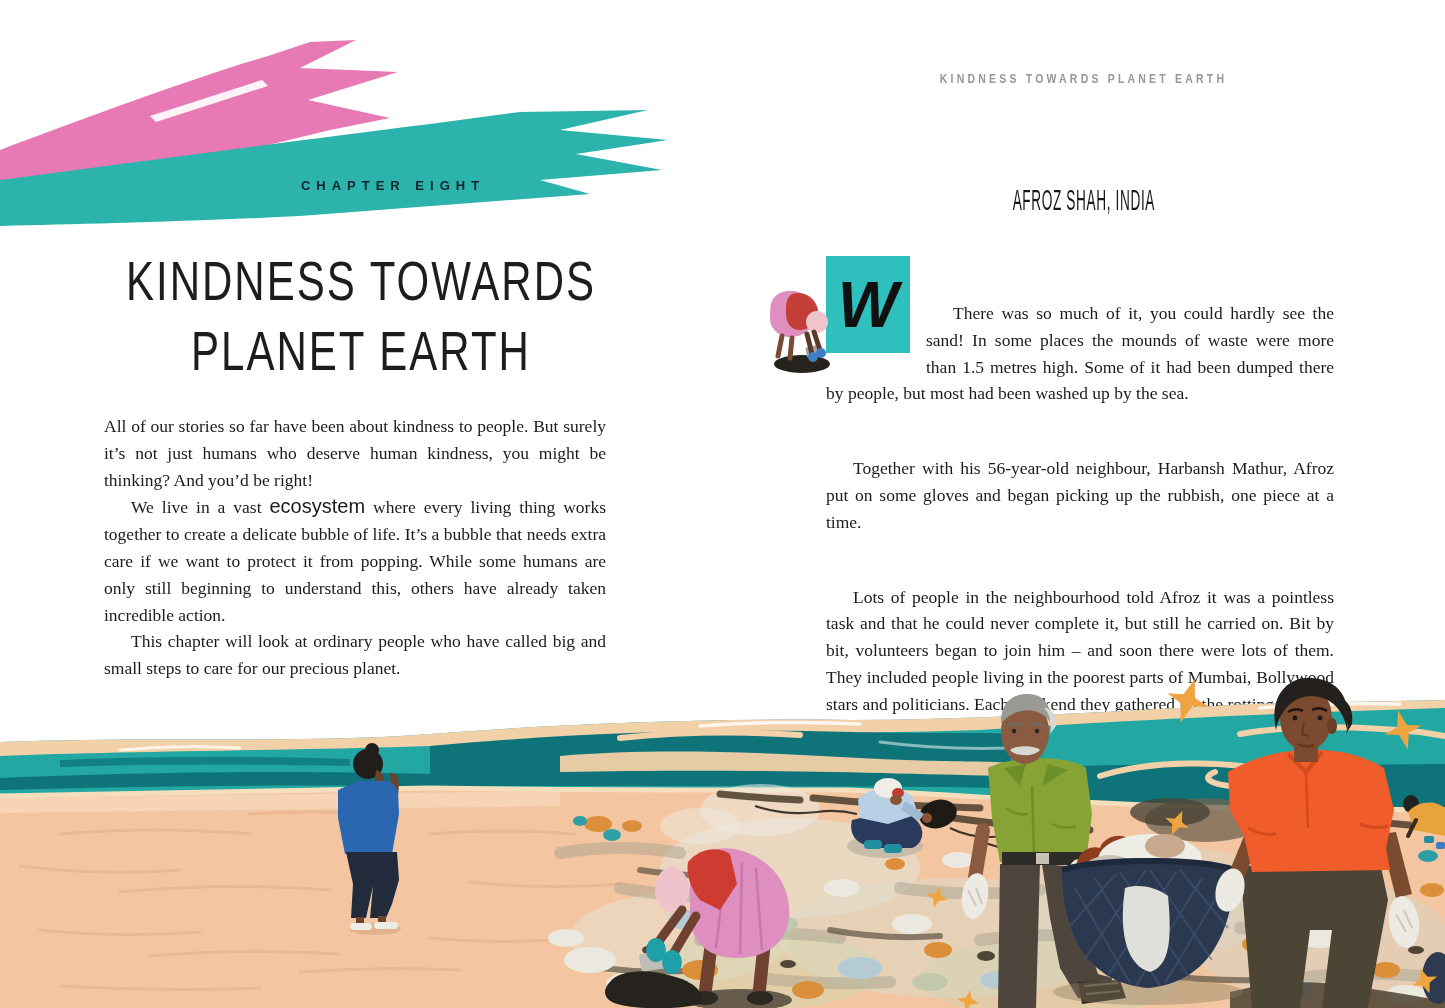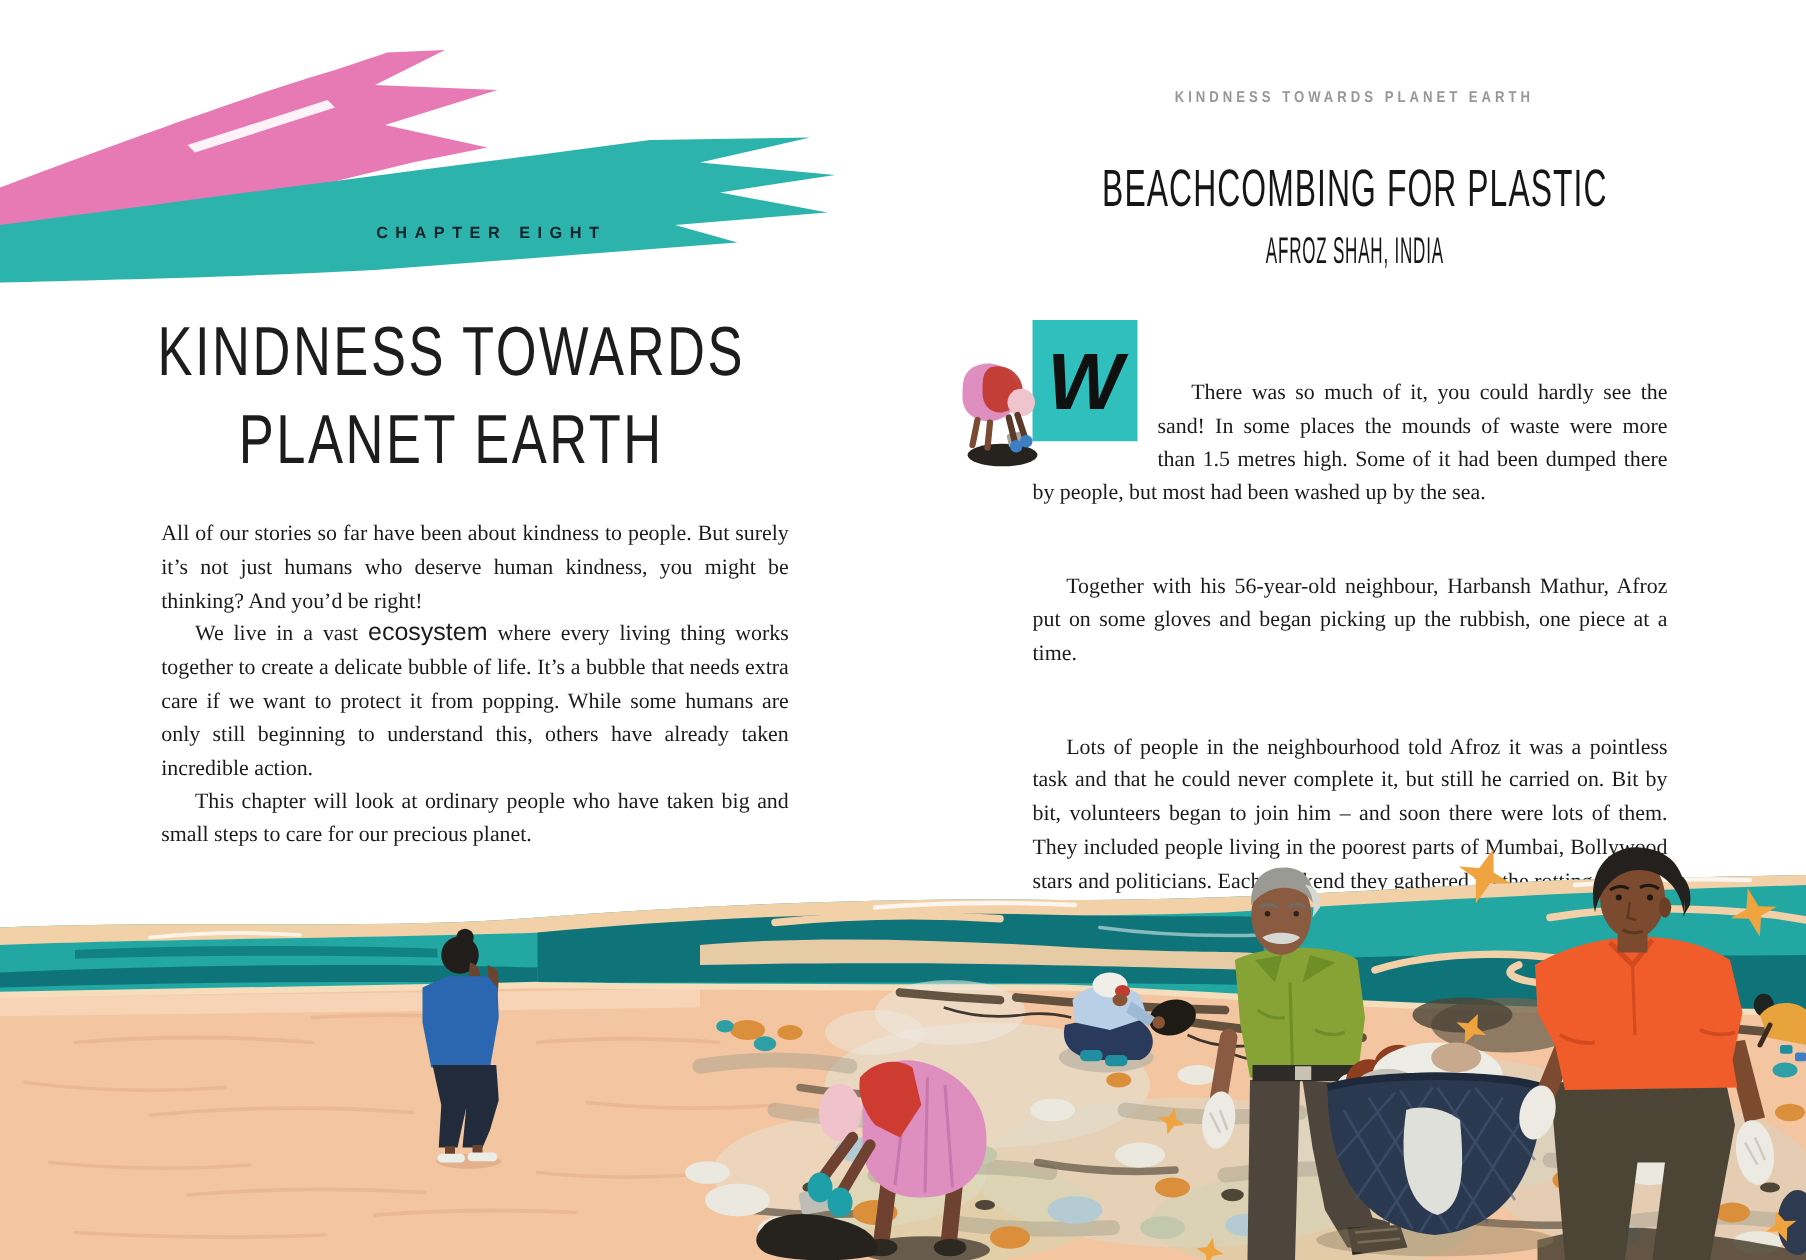--- a/index.html
+++ b/index.html
@@ -122,9 +122,6 @@
 
     <div class="running-header">KINDNESS TOWARDS PLANET EARTH</div>
 
-    <div class="story-title-wrap">
-      <span class="story-title">BEACHCOMBING FOR PLASTIC</span>
-    </div>
     <div class="story-subtitle-wrap">
       <span class="story-subtitle">AFROZ SHAH, INDIA</span>
     </div>

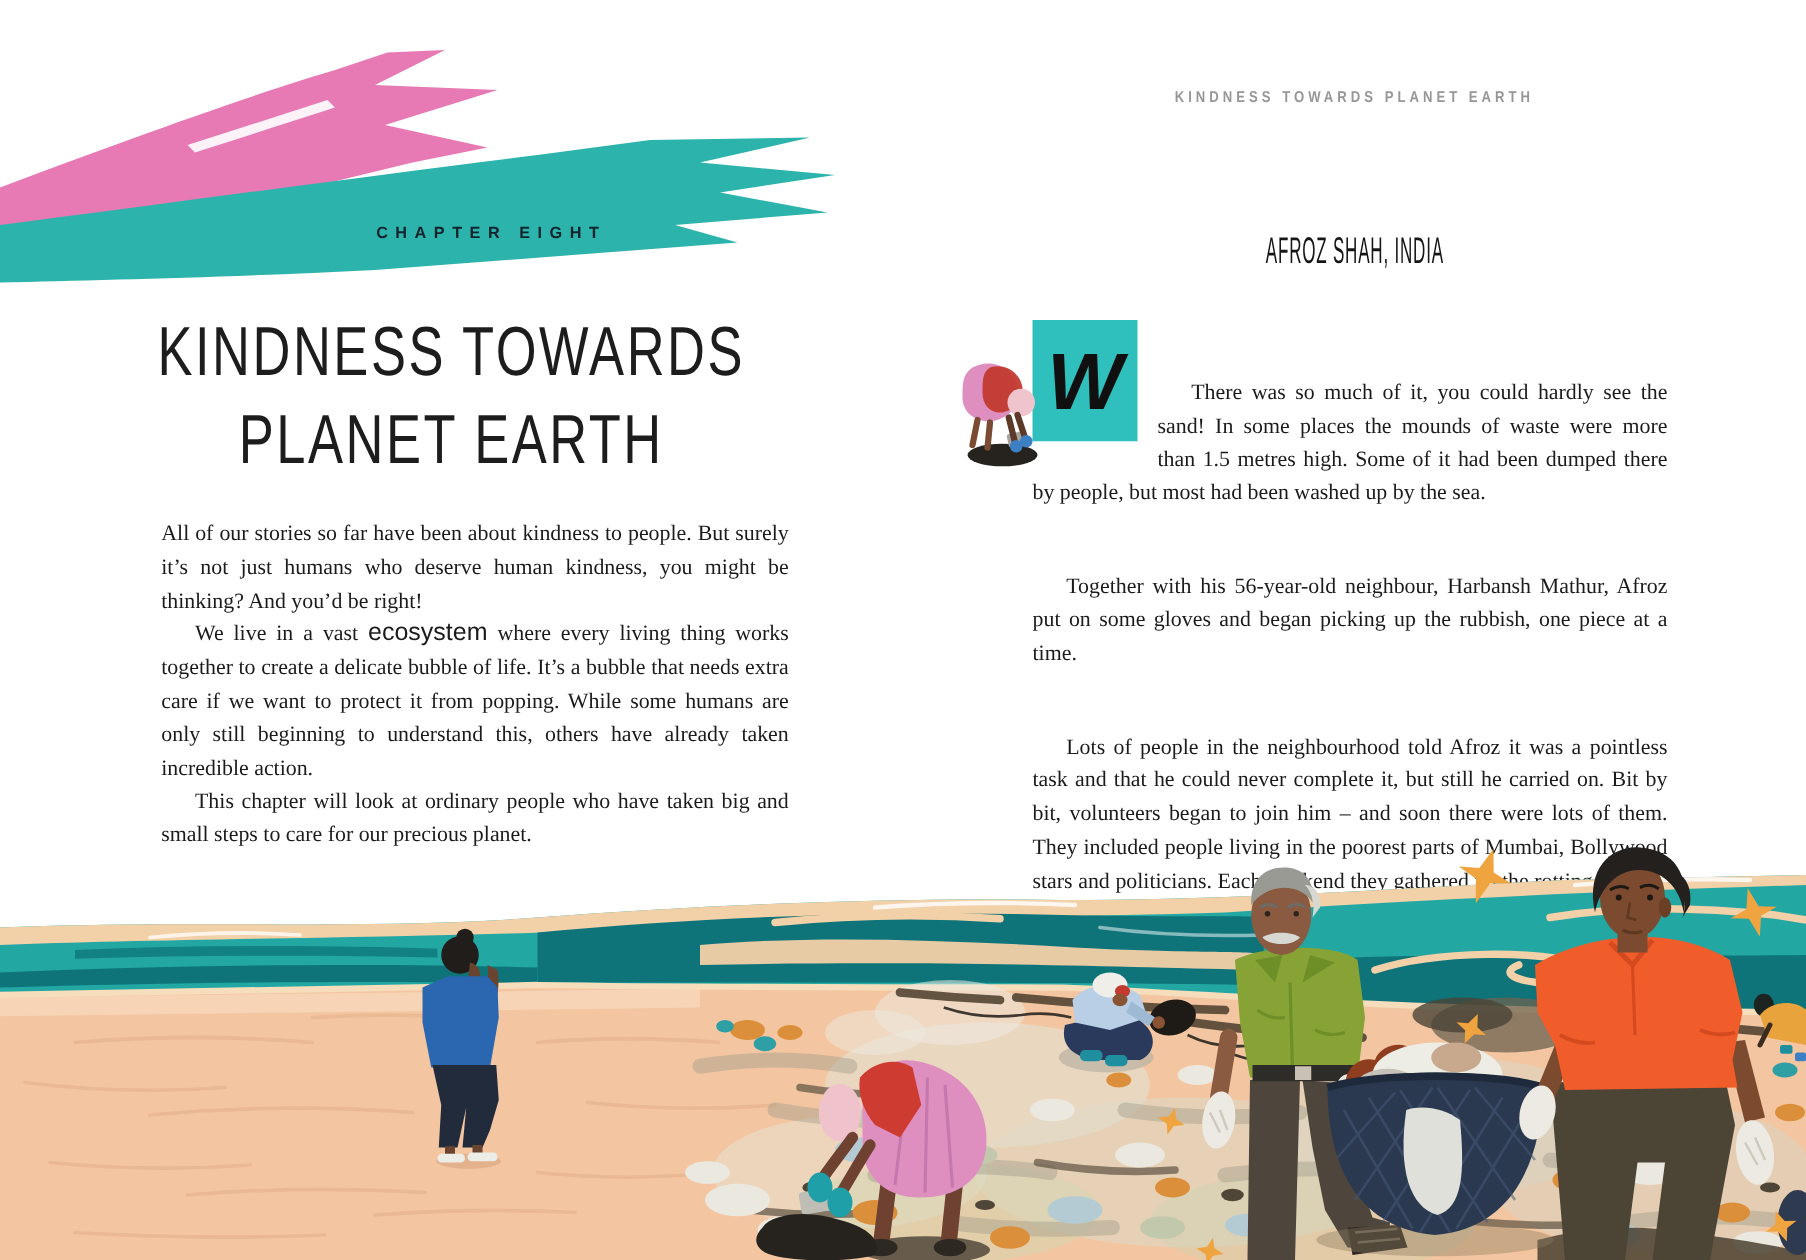--- a/index.html
+++ b/index.html
@@ -35,7 +35,7 @@
   }
   .left-body {
     position:absolute; left:104px; top:401px; width:502px;
-    font-size:17.5px; line-height:26.8px; text-align:justify;margin-left:25px;
+    font-size:17.5px; line-height:26.8px; text-align:justify;
   }
   .left-body p + p { text-indent:27px; }
   .glossary-term { font-family:"Liberation Sans", sans-serif; font-size:20px; }

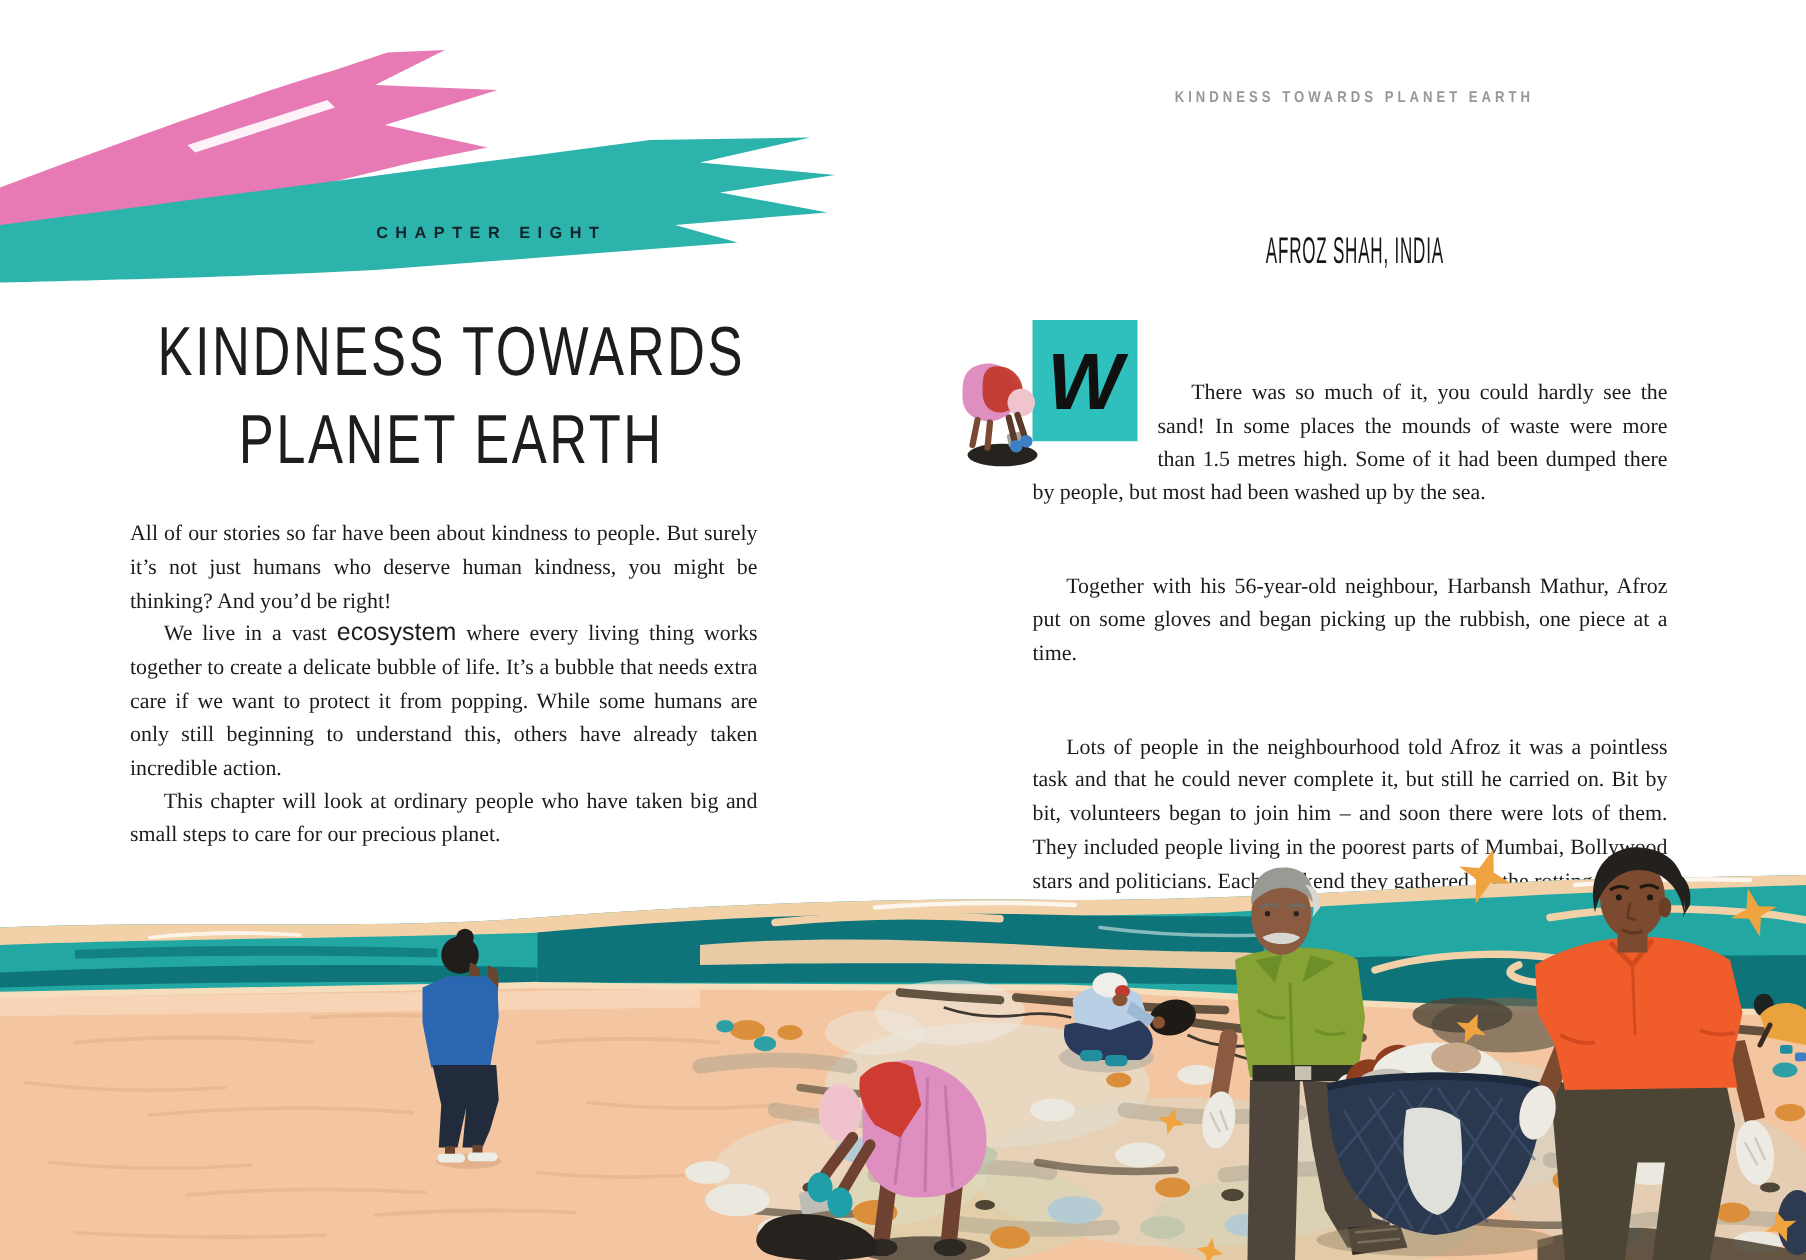--- a/index.html
+++ b/index.html
@@ -114,7 +114,7 @@
     <div class="left-body">
       <p>All of our stories so far have been about kindness to people. But surely it’s not just humans who deserve human kindness, you might be thinking? And you’d be right!</p>
       <p><span>We live in a vast </span><span class="glossary-term">ecosystem</span><span> where every living thing works together to create a delicate bubble of life. It’s a bubble that needs extra care if we want to protect it from popping. While some humans are only still beginning to understand this, others have already taken incredible action.</span></p>
-      <p>This chapter will look at ordinary people who have taken big and small steps to care for our precious planet.</p>
+      <p>This chapter will look at ordinary people who have called big and small steps to care for our precious planet.</p>
     </div>
   </section>
 

